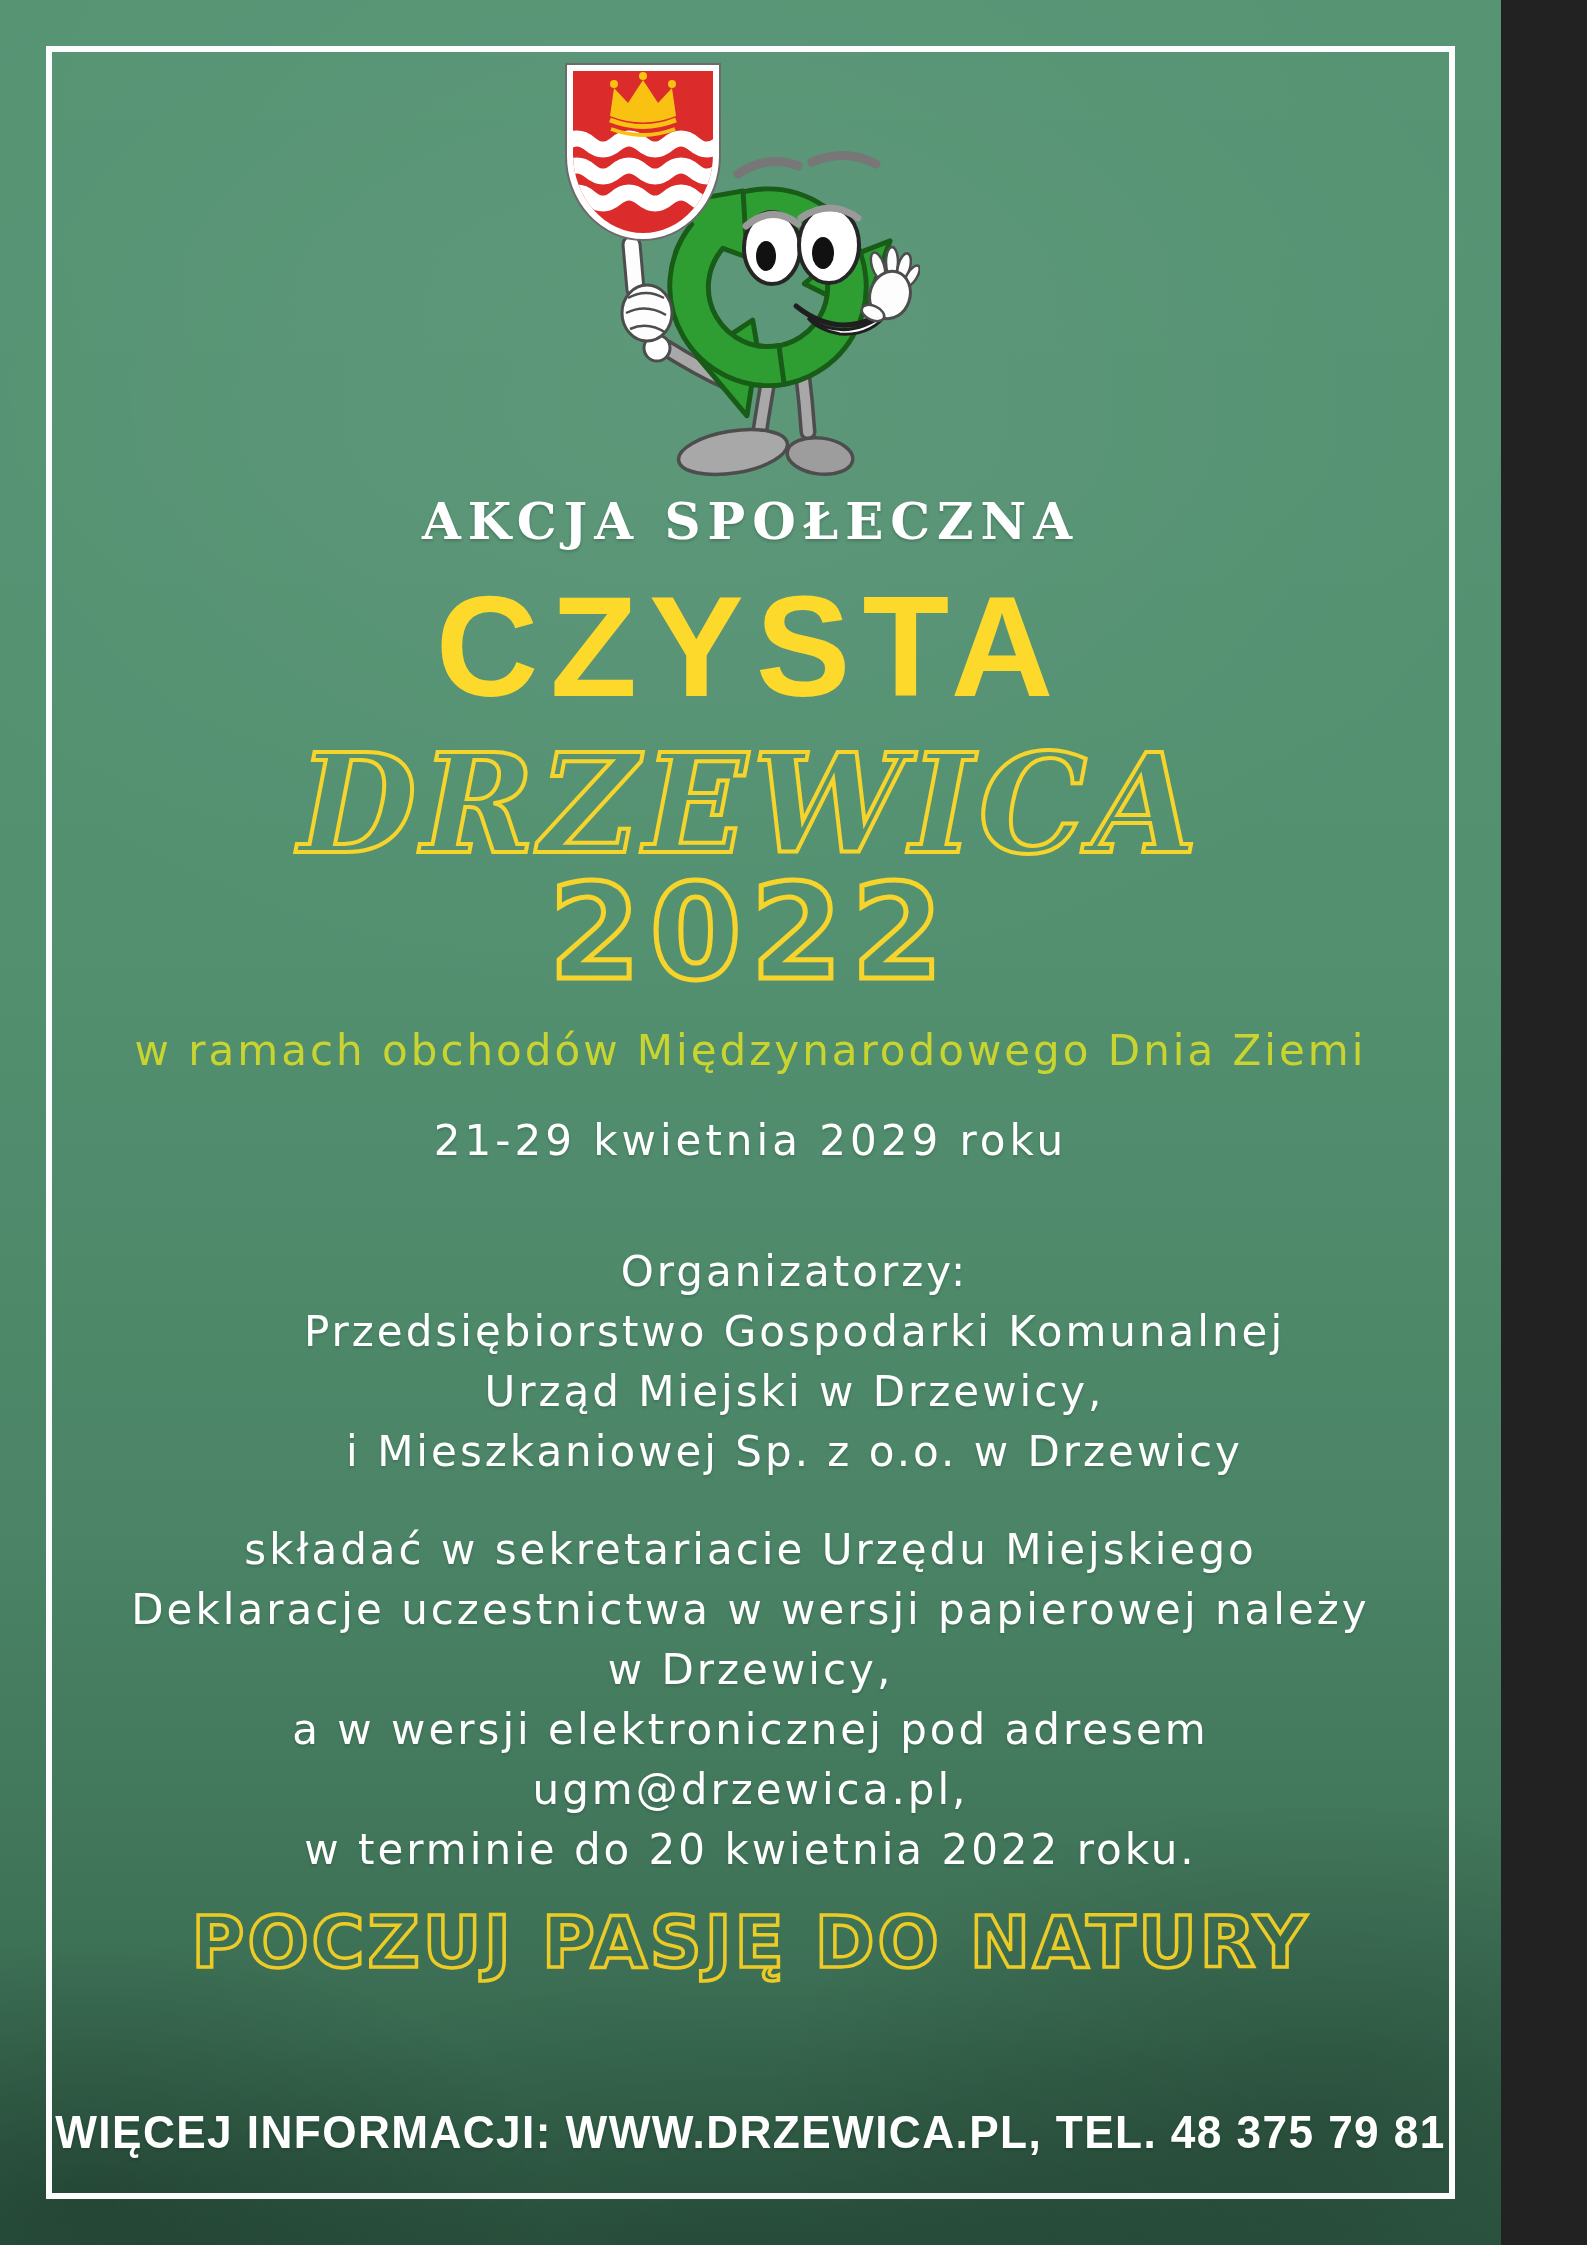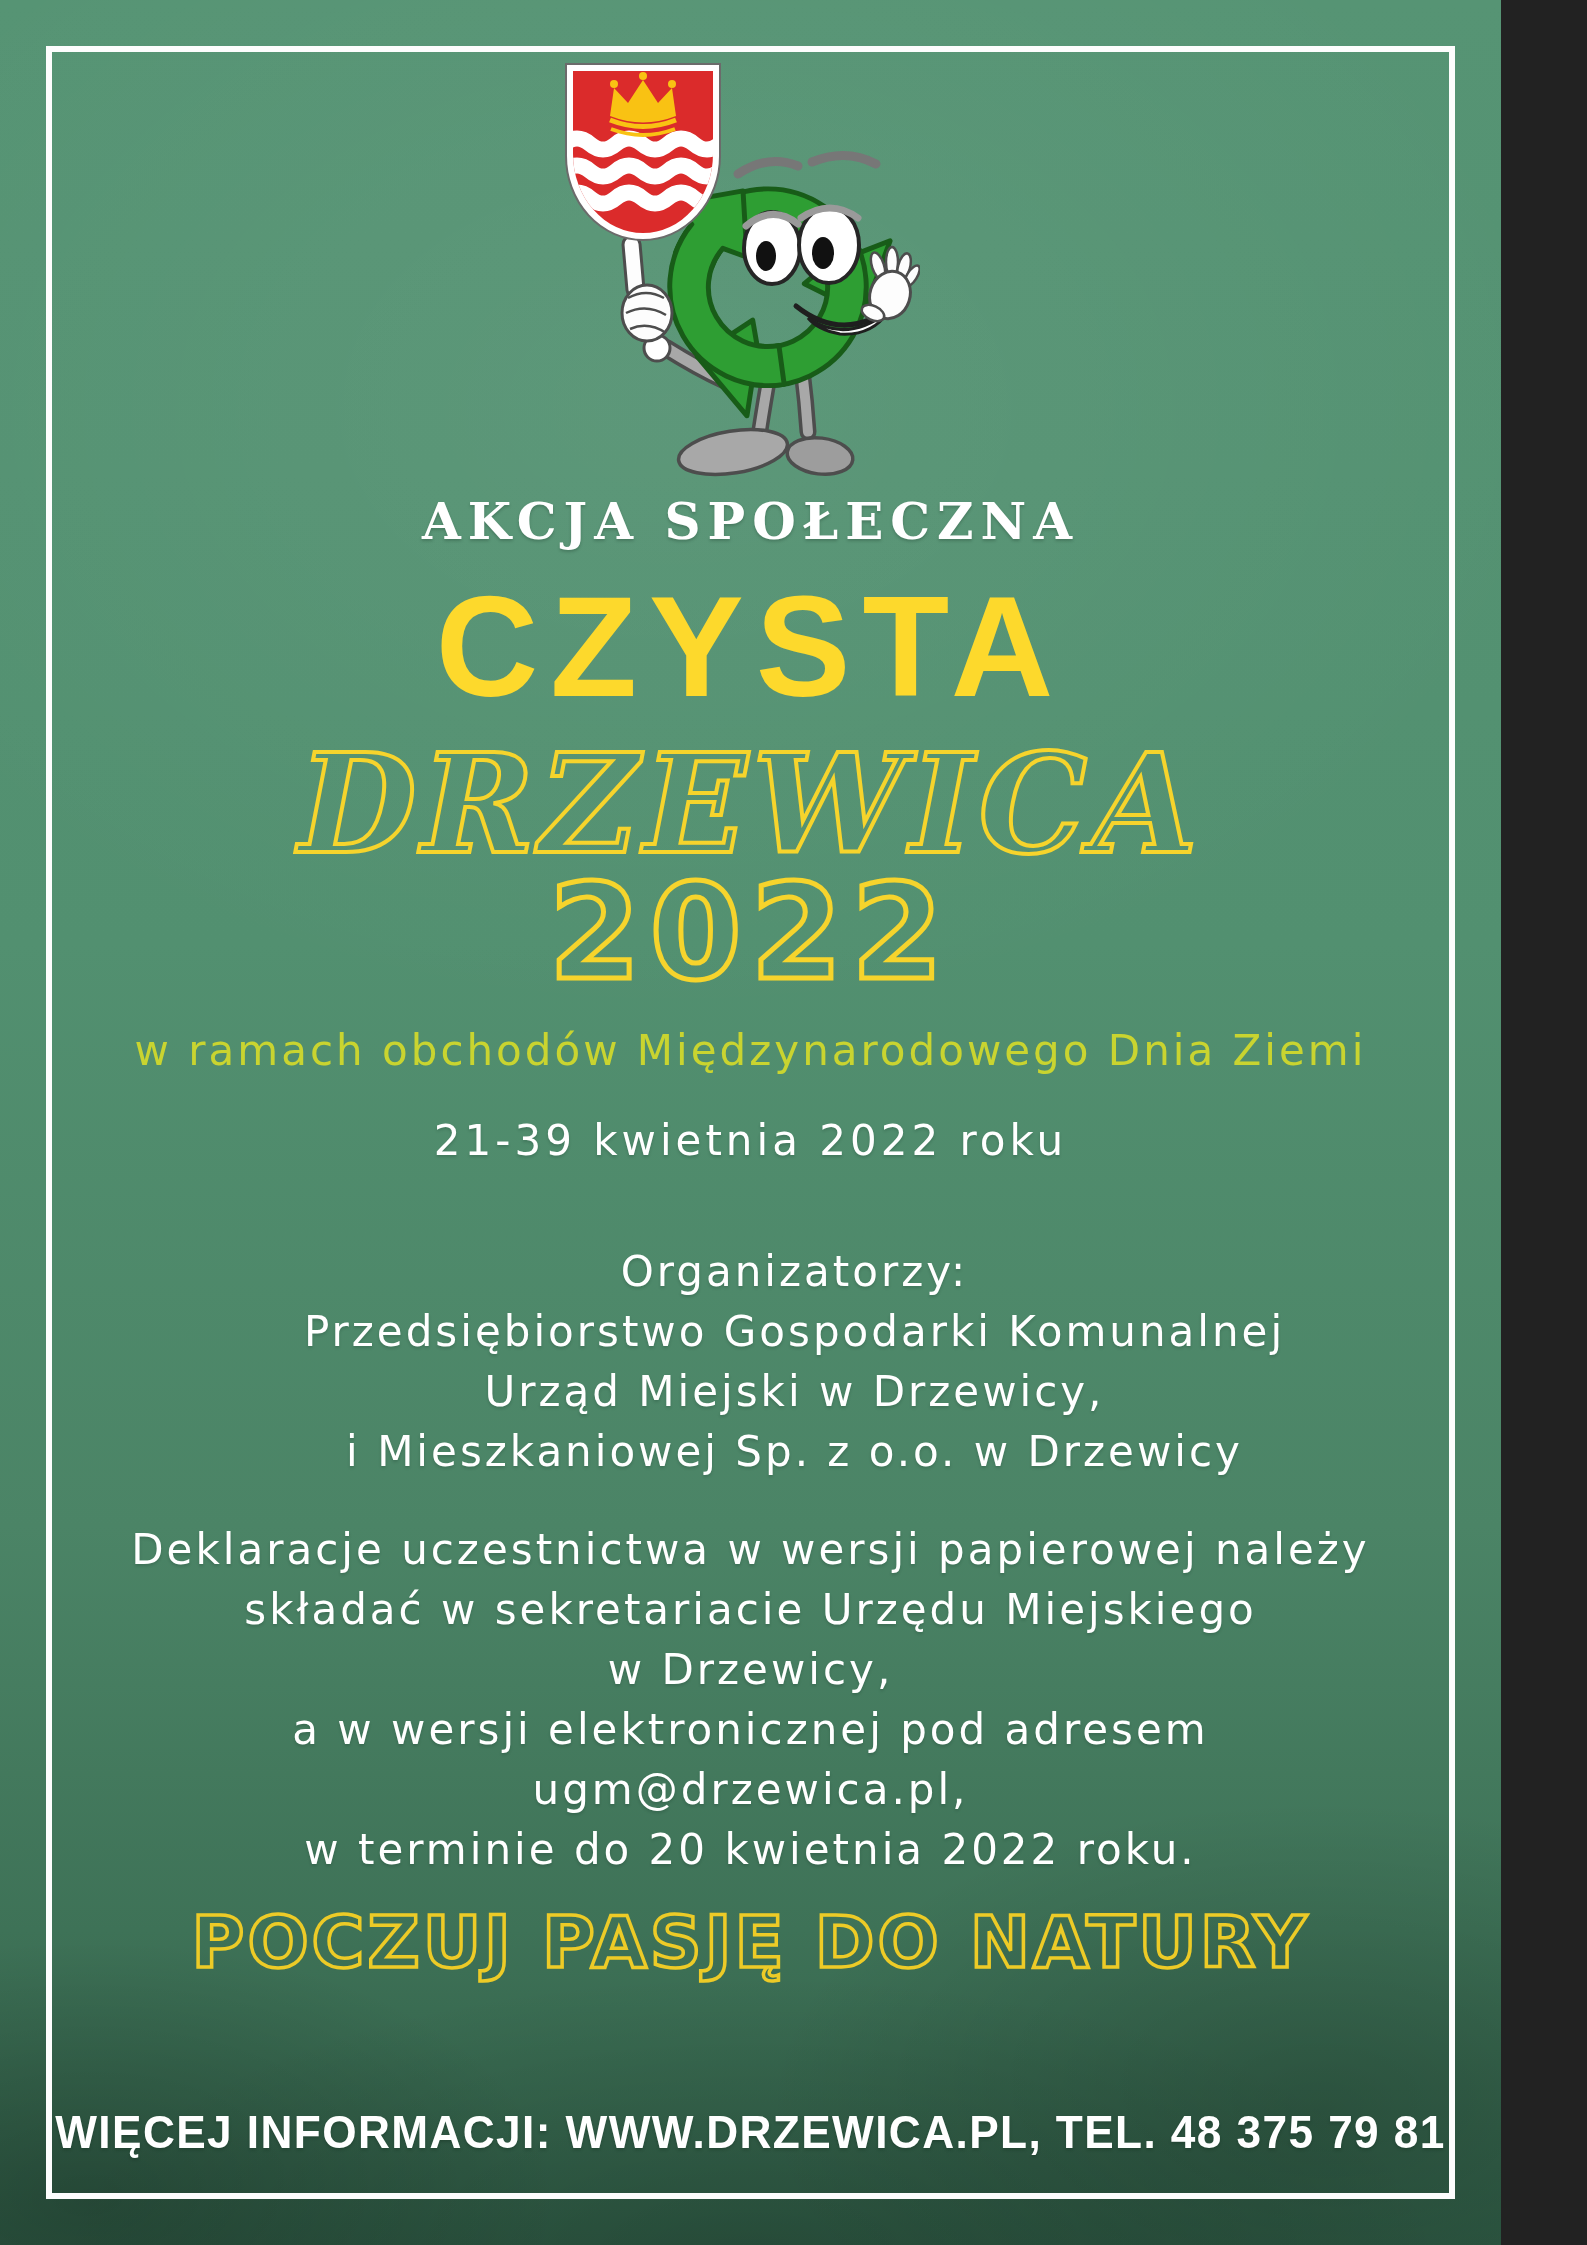--- a/index.html
+++ b/index.html
@@ -169,7 +169,7 @@
   <div class="txt title-outline">DRZEWICA</div>
   <div class="txt year-outline">2022</div>
   <div class="txt subtitle">w ramach obchodów Międzynarodowego Dnia Ziemi</div>
-  <div class="txt dates">21-39 kwietnia 2022 roku</div>
+  <div class="txt dates">21-29 kwietnia 2029 roku</div>
 
   <div class="block organizers">
     <div>Organizatorzy:</div>

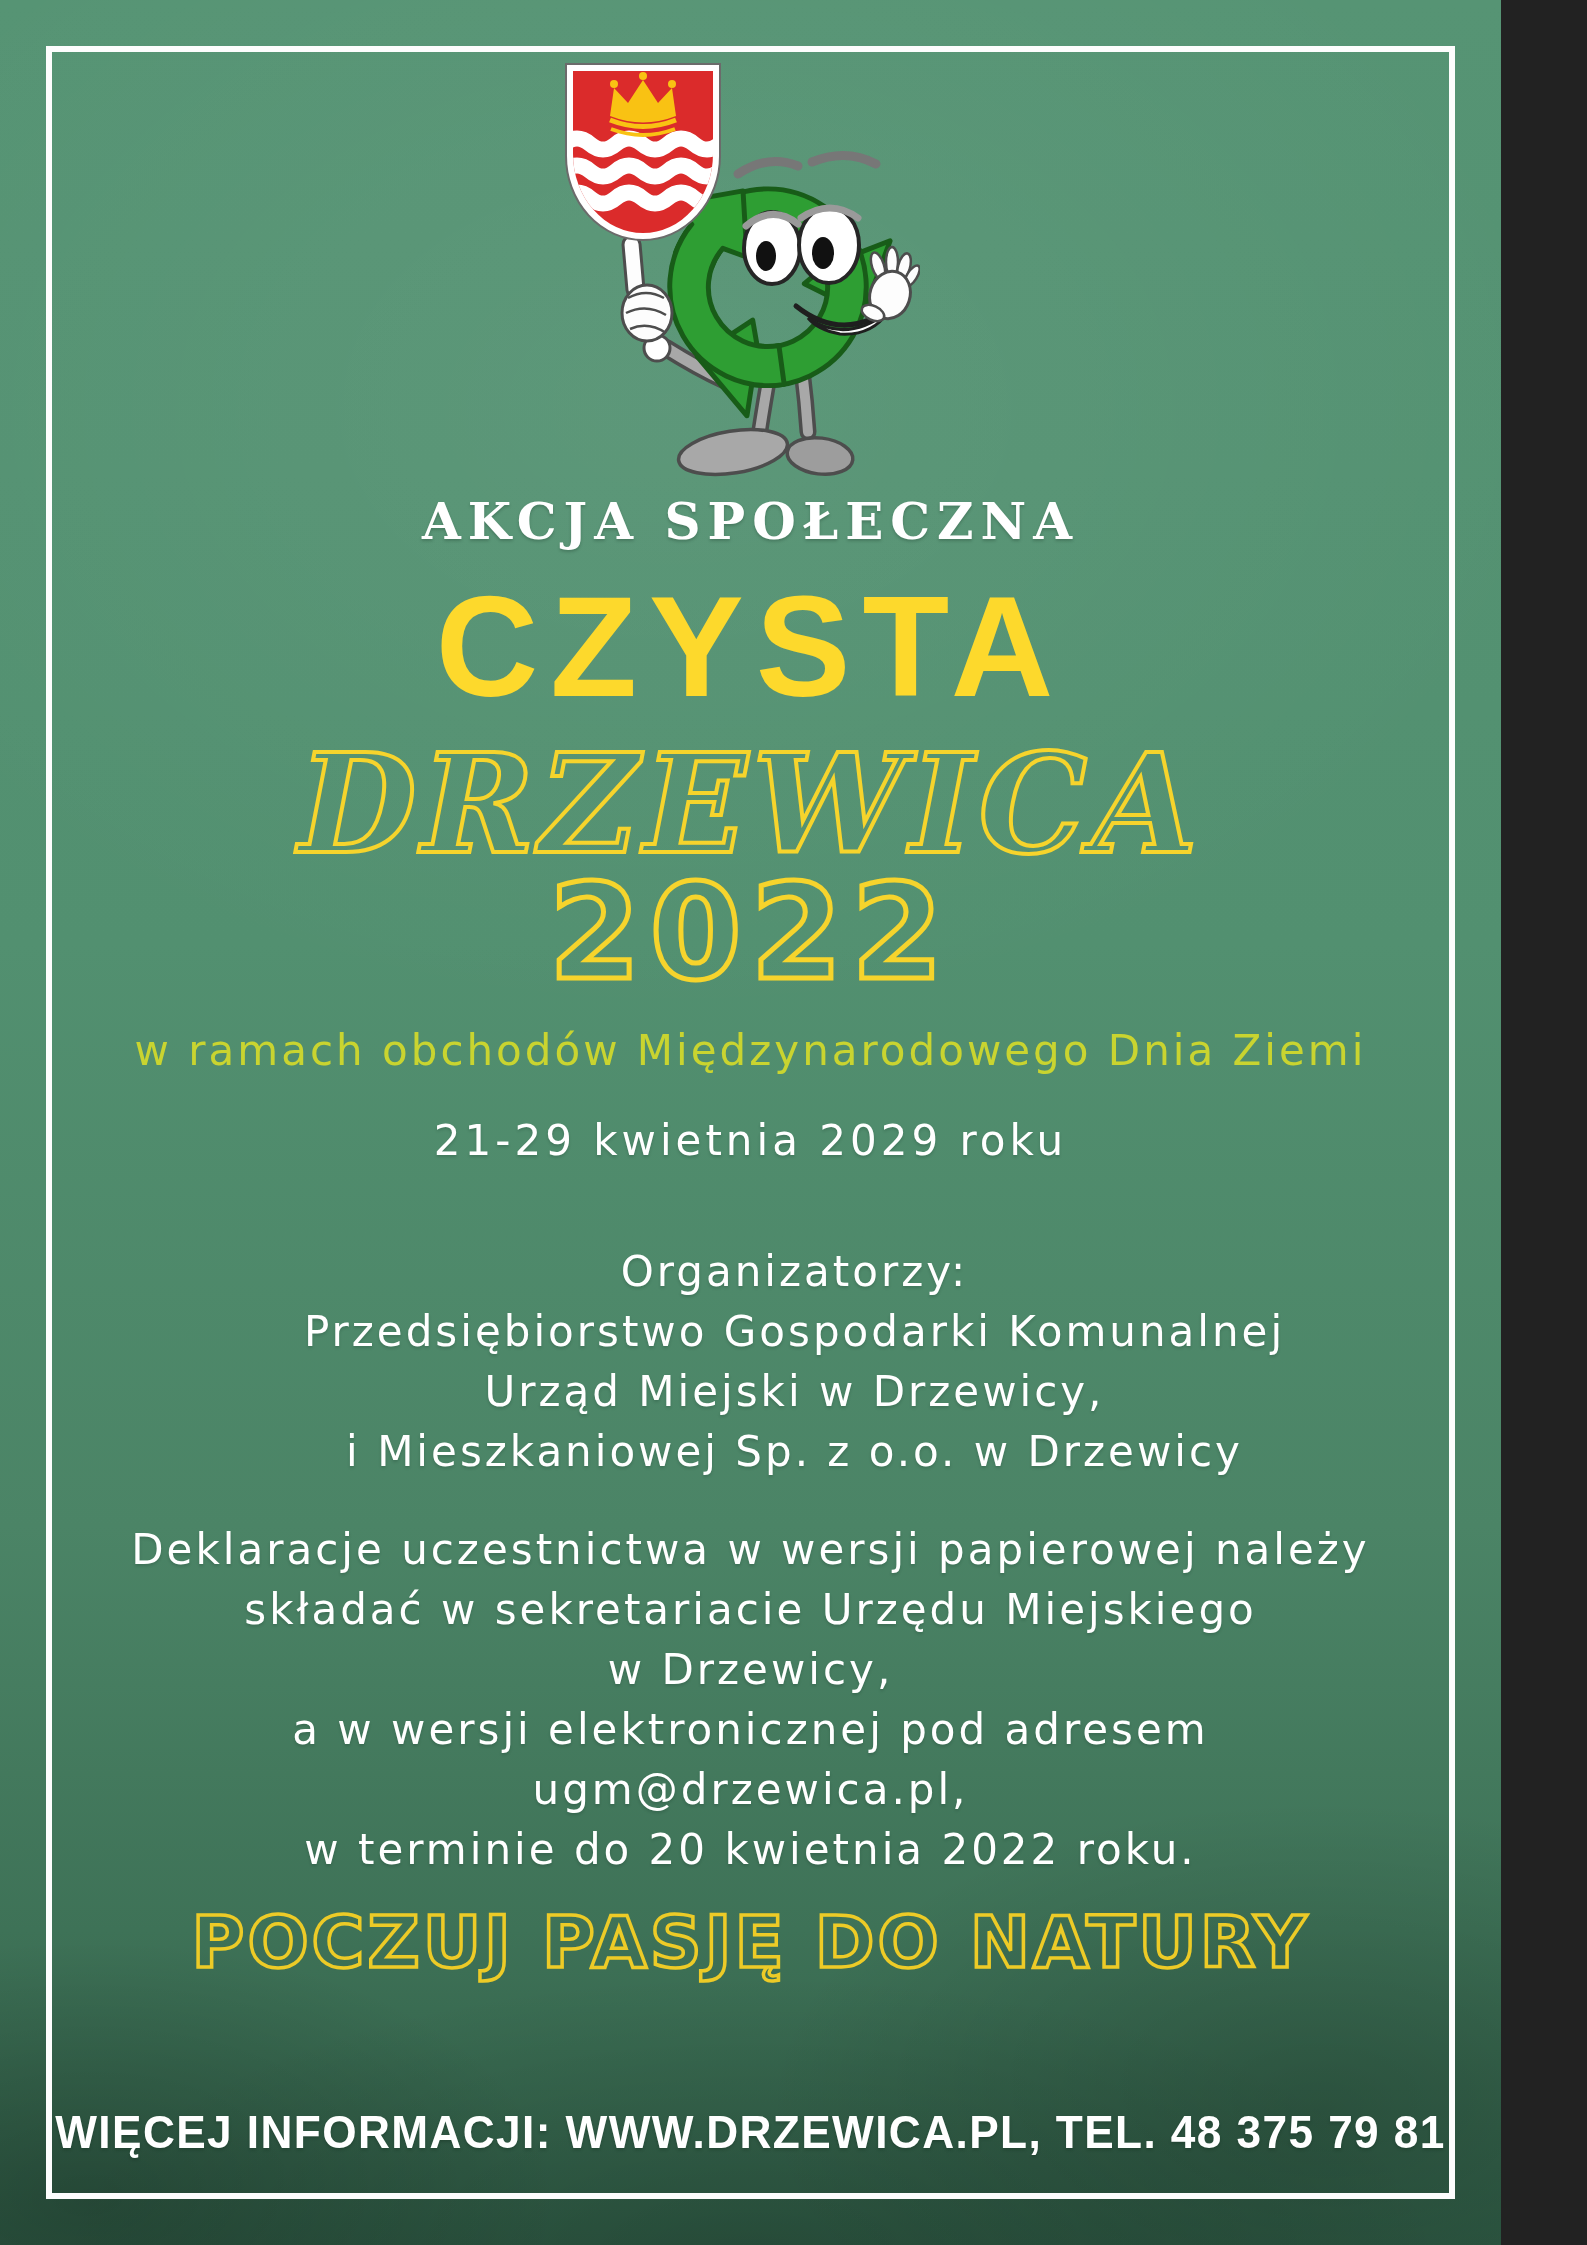--- a/index.html
+++ b/index.html
@@ -179,8 +179,8 @@
   </div>
 
   <div class="block declaration">
+    <div>składać w sekretariacie Urzędu Miejskiego</div>
     <div>Deklaracje uczestnictwa w wersji papierowej należy</div>
-    <div>składać w sekretariacie Urzędu Miejskiego</div>
     <div>w Drzewicy,</div>
     <div>a w wersji elektronicznej pod adresem</div>
     <div>ugm@drzewica.pl,</div>

